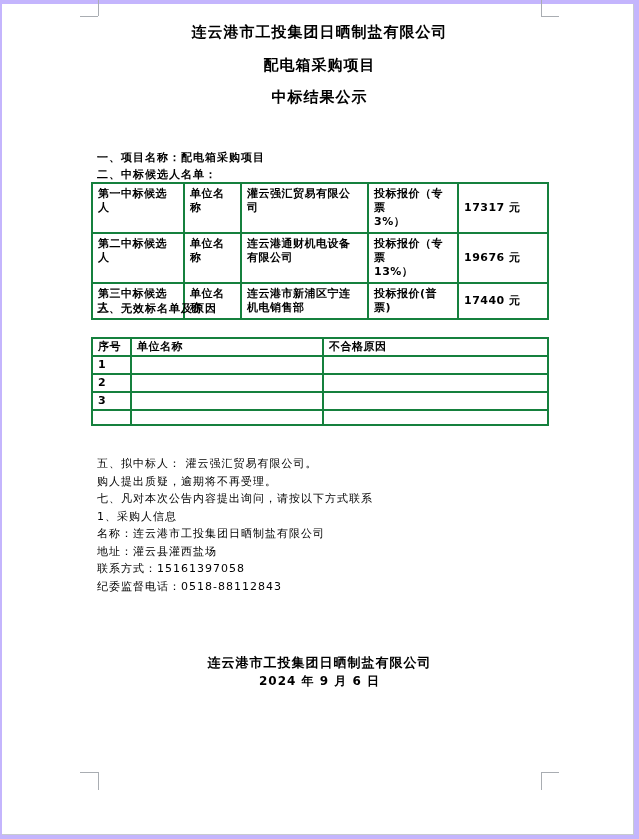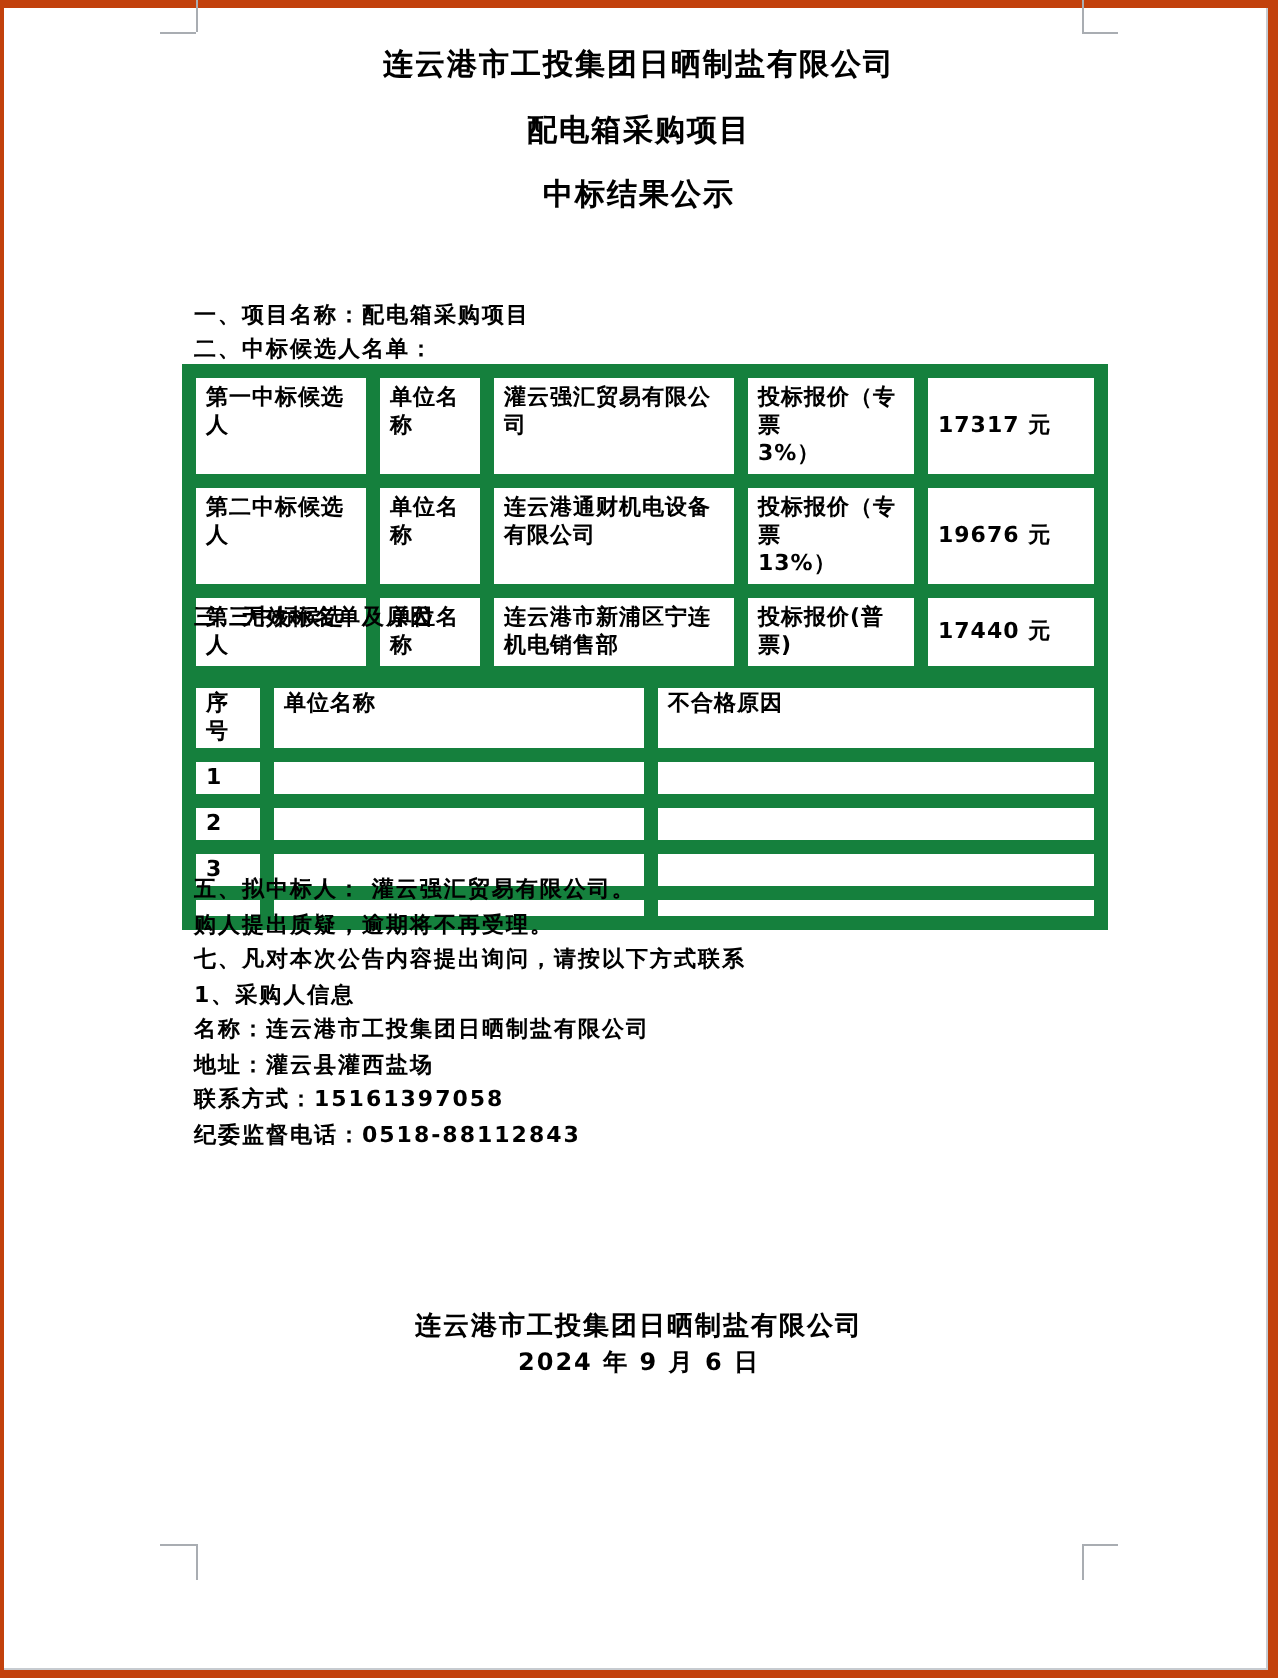--- a/index.html
+++ b/index.html
@@ -5,7 +5,7 @@
   * { margin:0; padding:0; box-sizing:border-box; }
   html,body { background:#e4e7ea; }
   body { font-family:"DejaVu Sans","Liberation Sans",sans-serif; color:#000; }
-  .canvas{ position:relative; width:639px; height:839px; background:#c2410c; overflow:hidden; }
+  .canvas{ position:relative; width:639px; height:839px; background:#c4b5fd; overflow:hidden; }
   .sheet{ position:absolute; left:2px; top:4px; width:632px; height:831px; background:#ffffff;
           border-right:1px solid #c7cbd0; border-bottom:1px solid #c7cbd0; }
   .mark{ position:absolute; background:#a9adb2; }

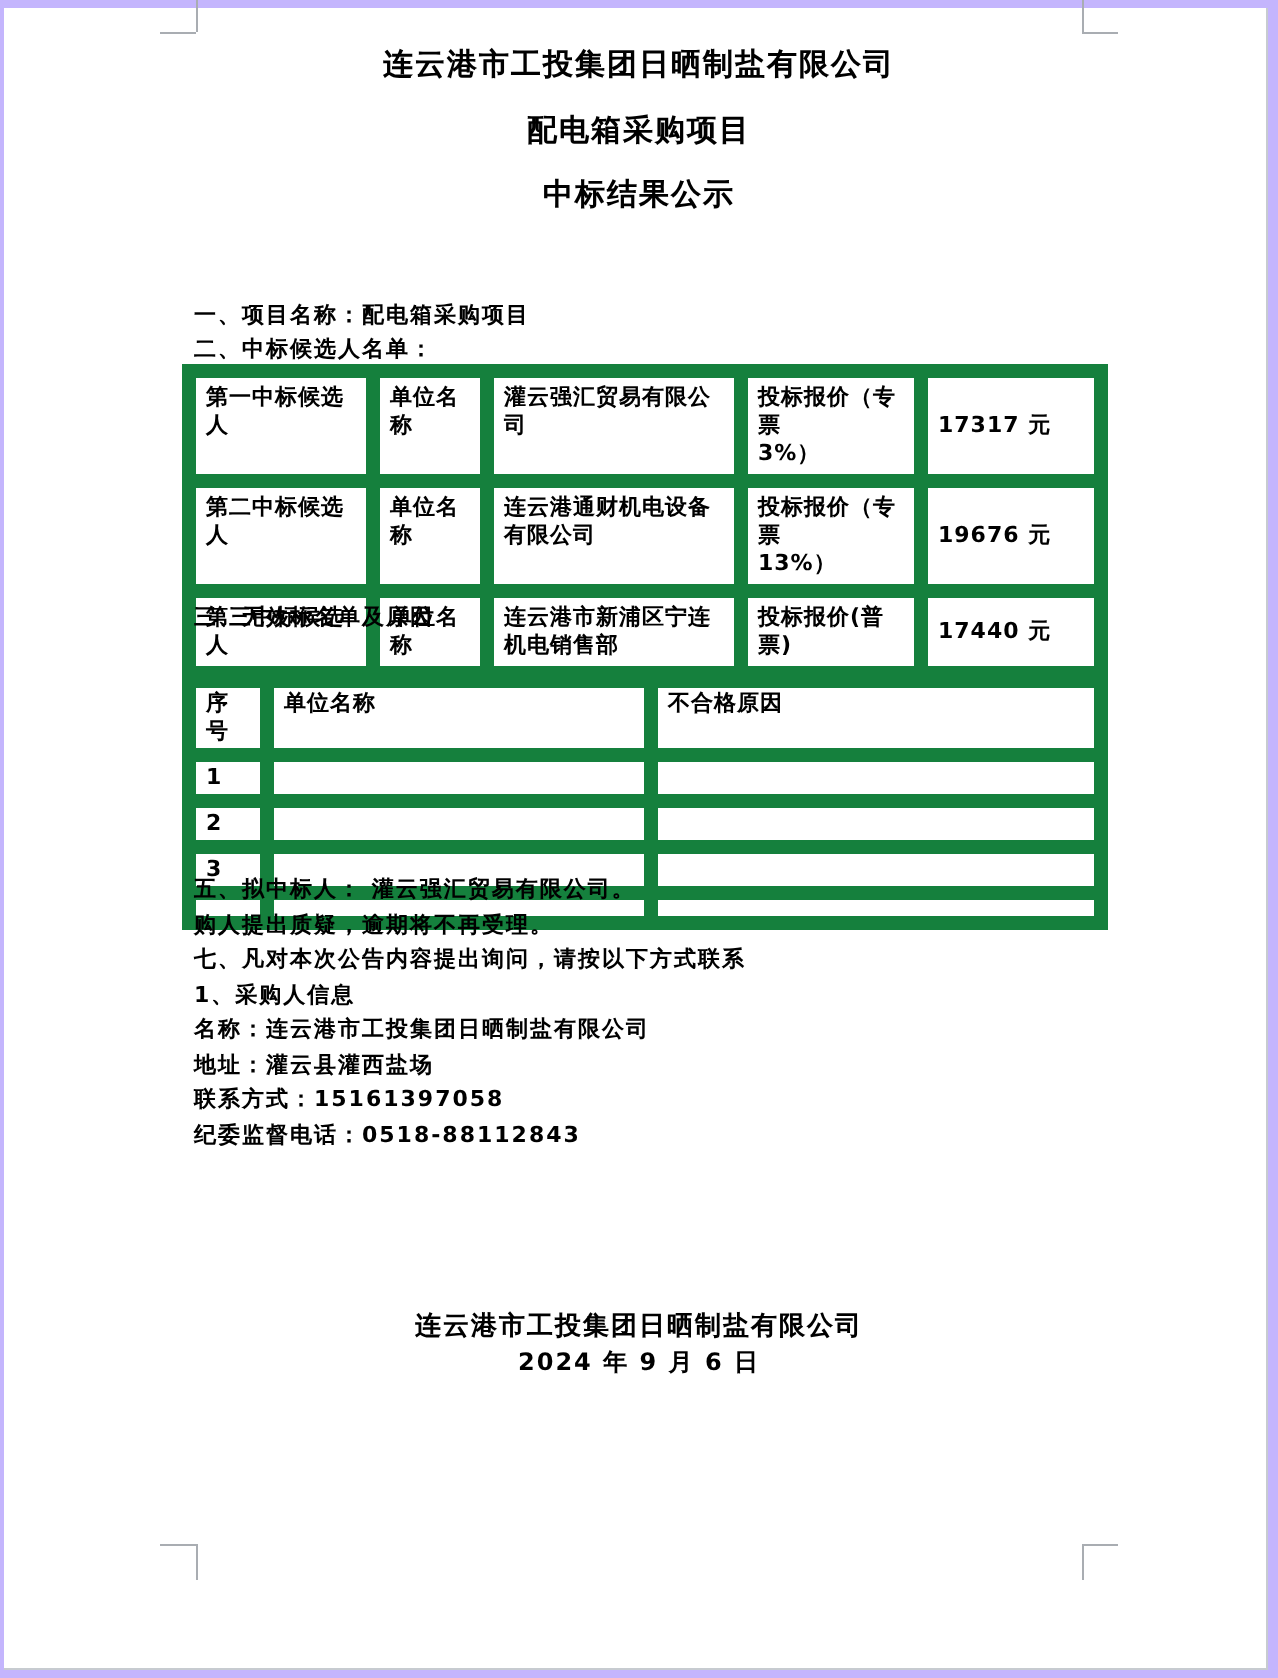--- a/index.html
+++ b/index.html
@@ -17,7 +17,7 @@
 
   table{ position:absolute; border-collapse:collapse; table-layout:fixed;
          font-size:11px; font-weight:bold; }
-  td{ border:7px solid #15803d; padding:3px 5px; vertical-align:top;
+  td{ border:2px solid #15803d; padding:3px 5px; vertical-align:top;
       letter-spacing:0.5px; line-height:14px; white-space:pre-line; overflow:hidden; }
   .t1 td.price{ vertical-align:middle; }
   .t2 td{ padding:1px 5px; }

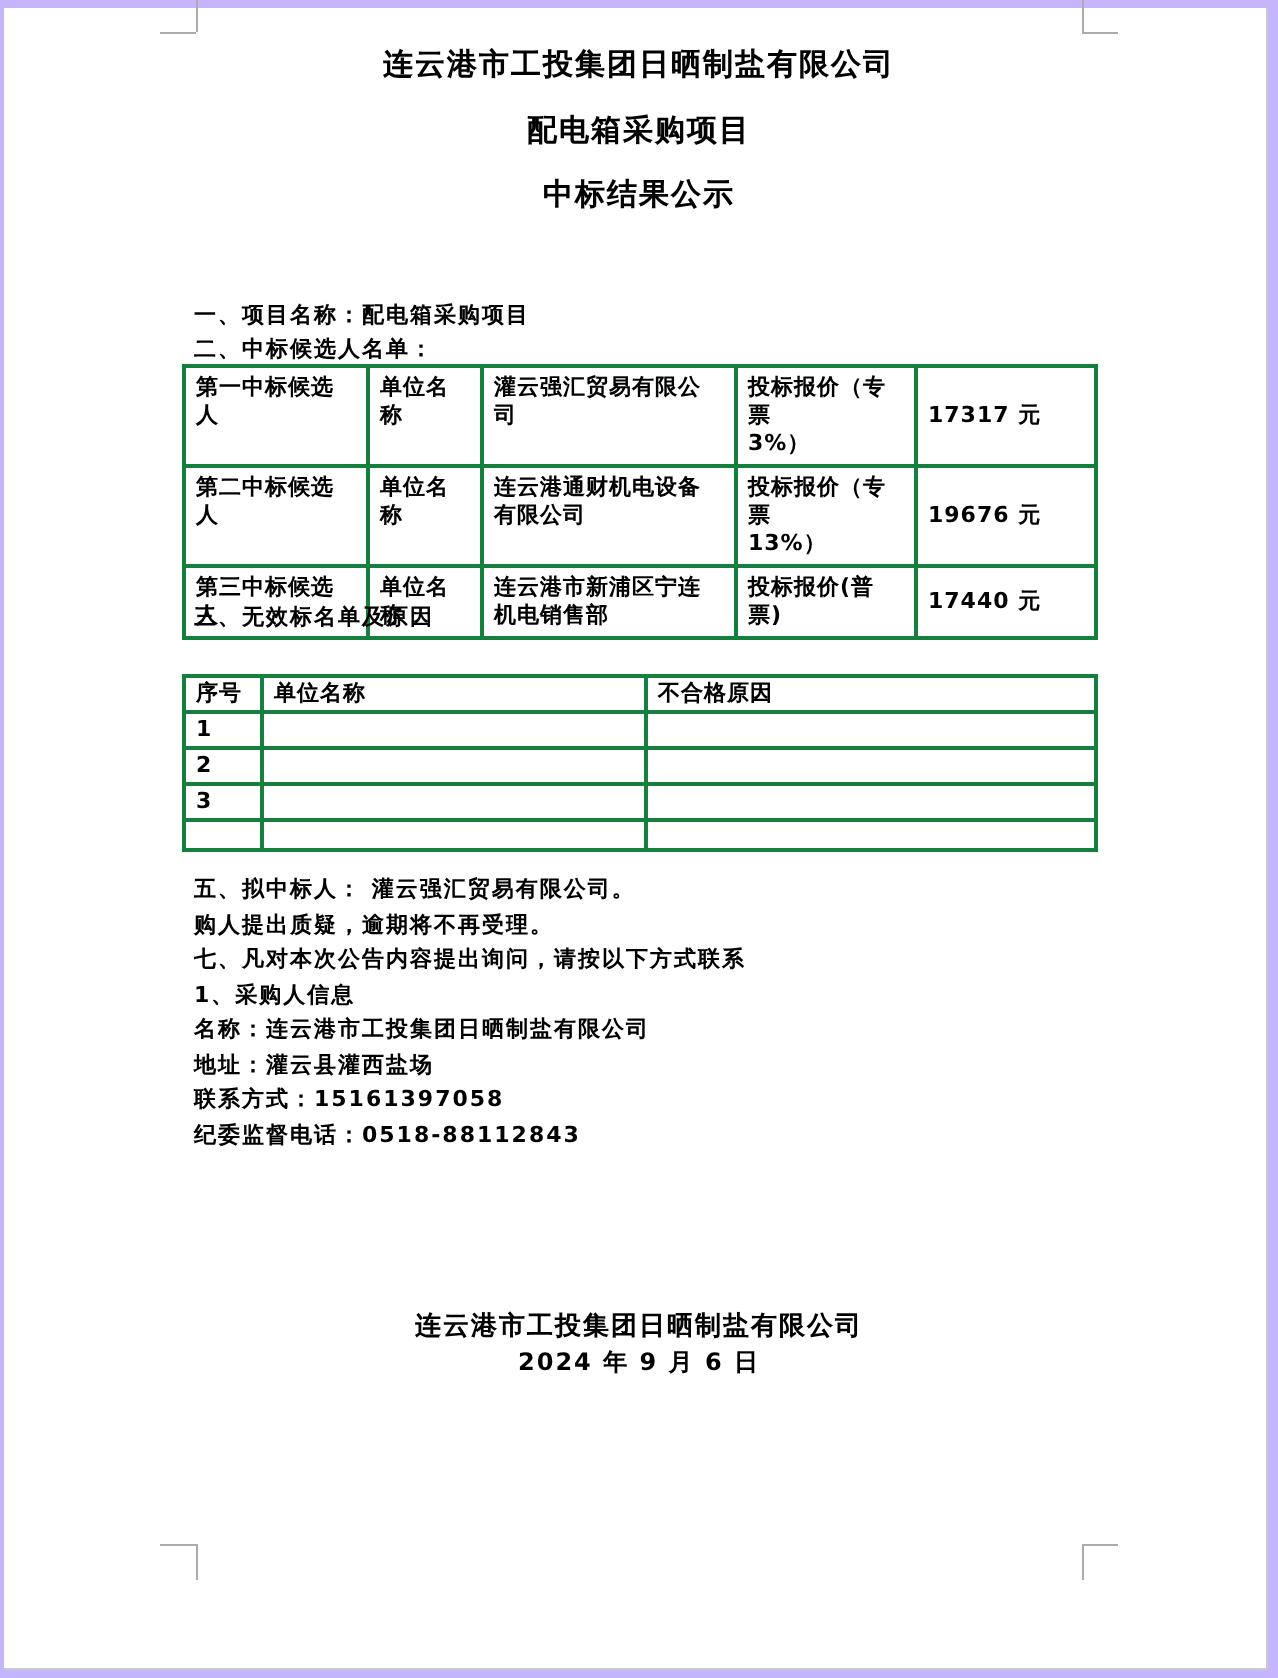--- a/index.html
+++ b/index.html
@@ -22,7 +22,7 @@
   .t1 td.price{ vertical-align:middle; }
   .t2 td{ padding:1px 5px; }
 
-  .bodyblock{ position:absolute; left:97px; top:436px; font-size:11px; font-weight:bold;
+  .bodyblock{ position:absolute; left:97px; top:455px; font-size:11px; font-weight:normal;
               letter-spacing:1px; line-height:17.5px; }
   .bodyblock div{ white-space:pre; }
 

